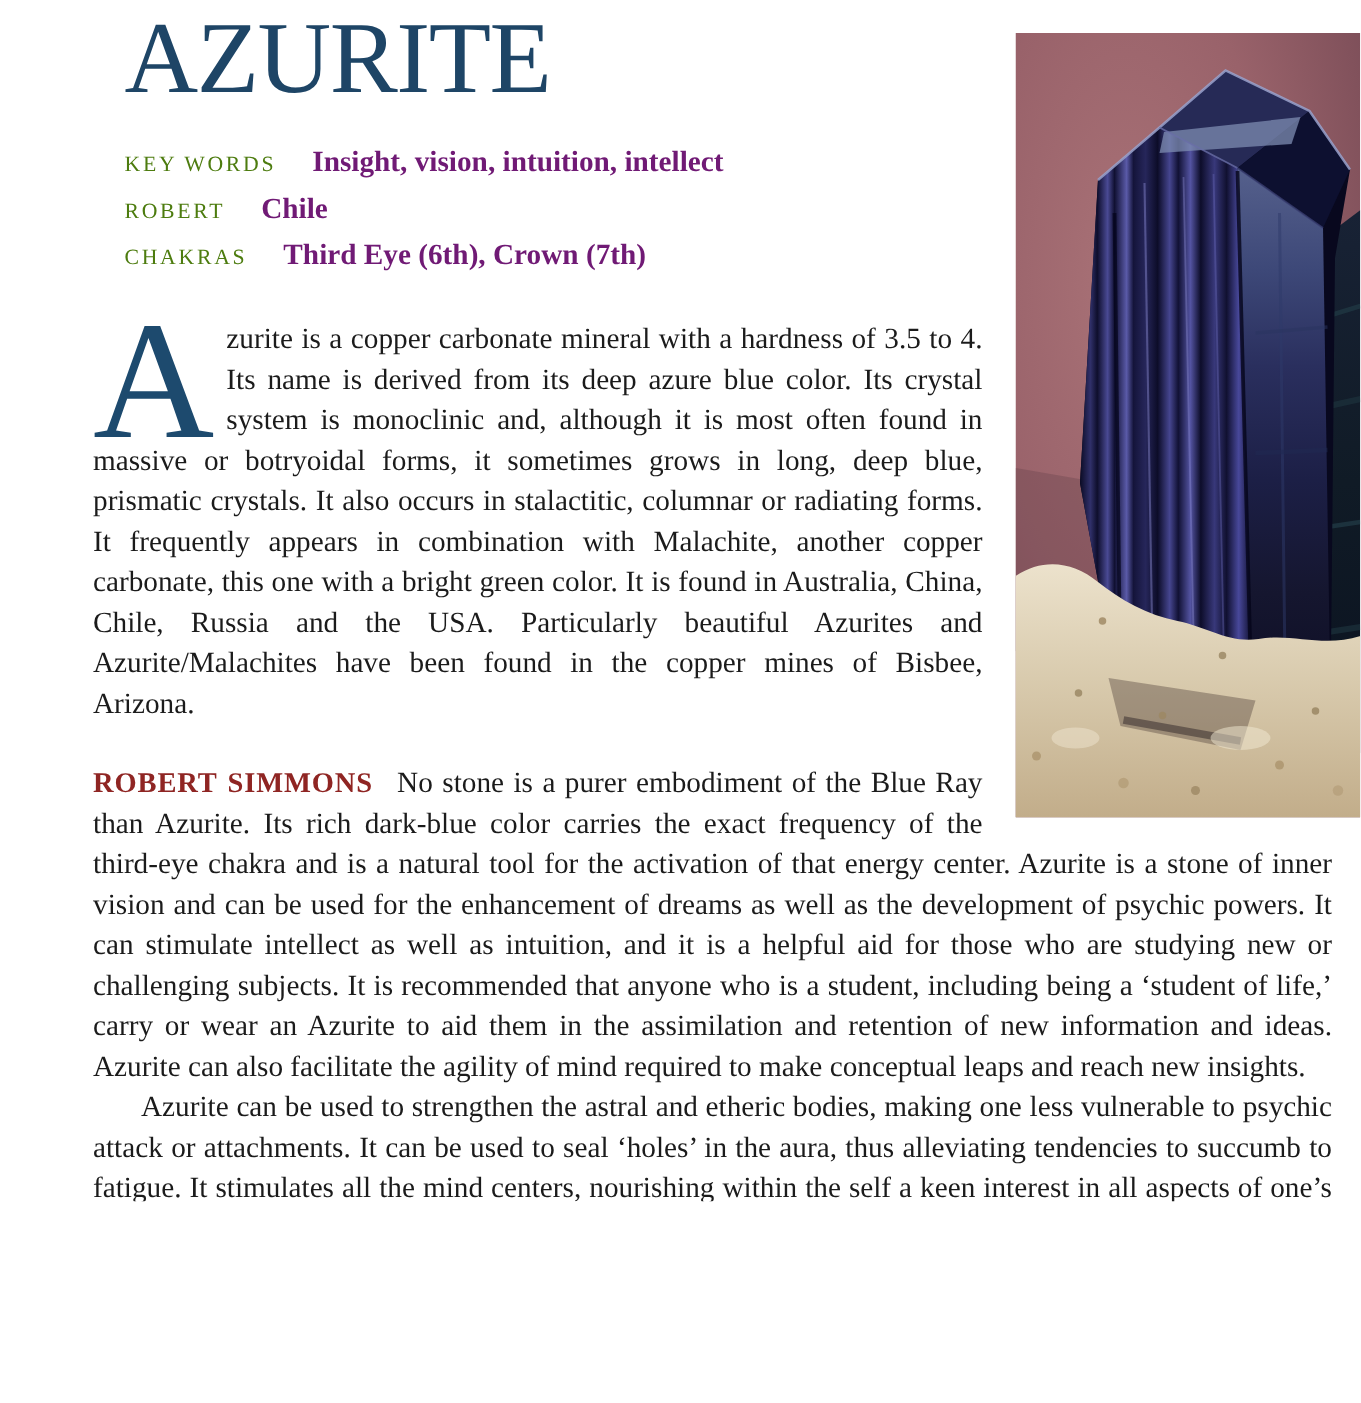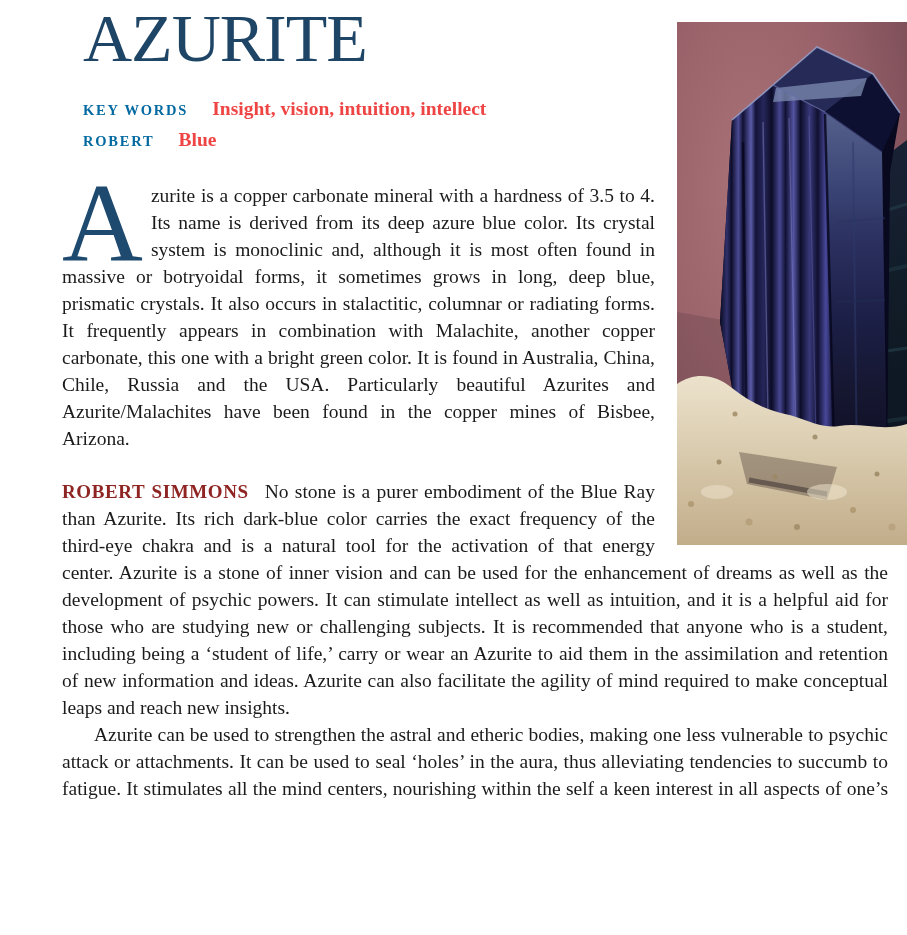--- a/index.html
+++ b/index.html
@@ -31,10 +31,10 @@
   .attrs{margin:0 0 26px 21px;}
   .attr-row{line-height:30px;white-space:nowrap;}
   .attr-label{
-    font-weight:700;
+    font-weight:400;
     font-size:14.5px;
     letter-spacing:1.8px;
-    color:#0369a1;
+    color:#4d7c0f;
     margin-right:24px;
   }
   .attr-value{font-weight:700;font-size:19.5px;color:#ef4444;text-align:center;}

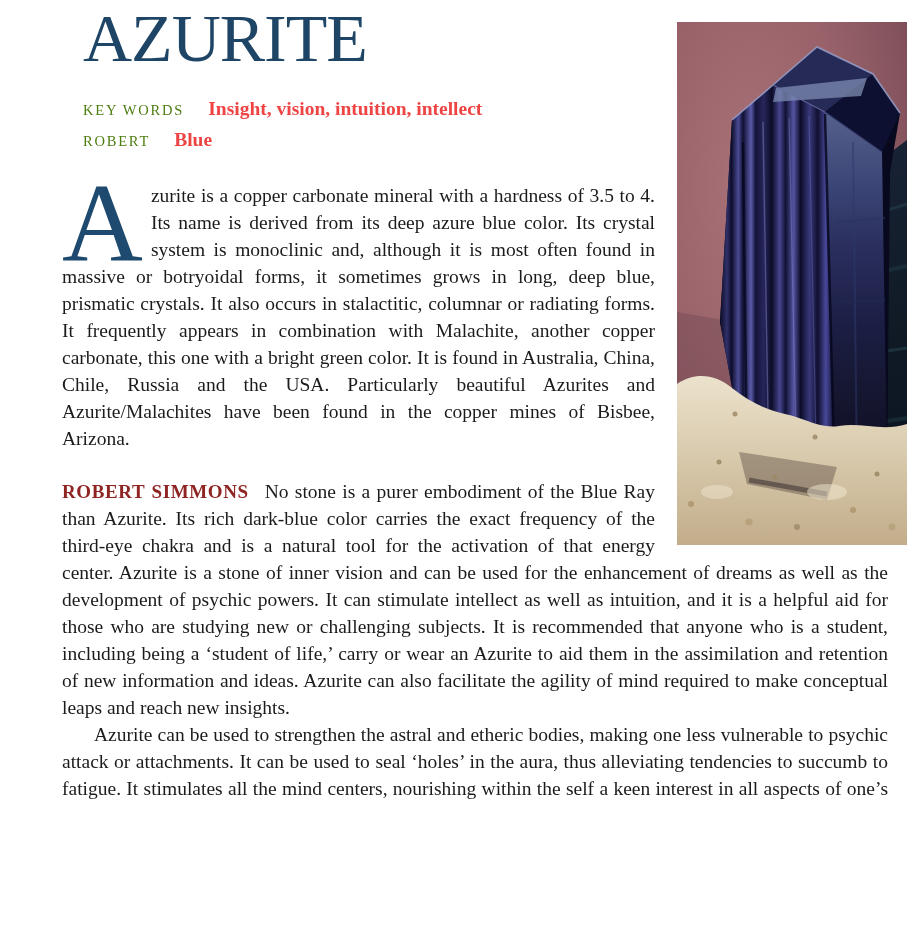--- a/index.html
+++ b/index.html
@@ -37,7 +37,7 @@
     color:#4d7c0f;
     margin-right:24px;
   }
-  .attr-value{font-weight:700;font-size:19.5px;color:#ef4444;text-align:center;}
+  .attr-value{font-weight:700;font-size:19.5px;color:#701a75;text-align:center;}
   p{margin:0;font-size:19.5px;line-height:27px;text-align:justify;}
   p.intro{margin-bottom:26px;}
   .dropcap{

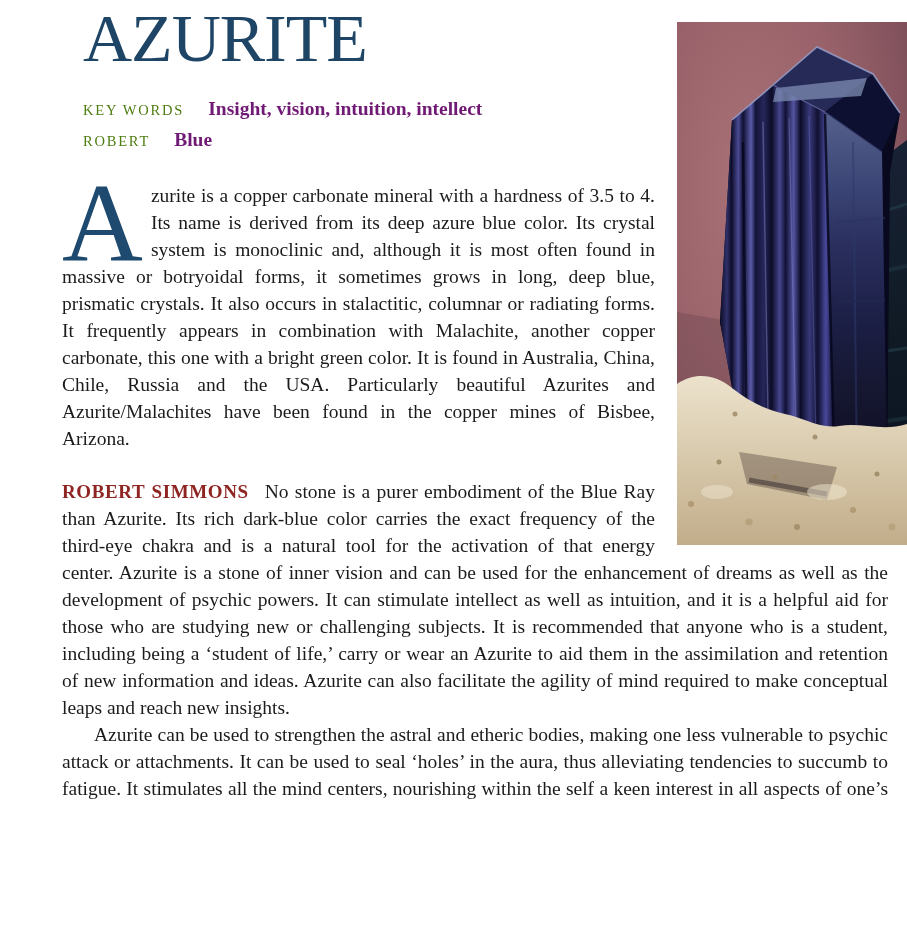--- a/index.html
+++ b/index.html
@@ -171,7 +171,7 @@
       <span class="attr-label">KEY WORDS</span><span class="attr-value">Insight, vision, intuition, intellect</span>
     </div>
     <div class="attr-row">
-      <span class="attr-label">ROBERT</span><span class="attr-value">Blue</span>
+      <span class="attr-label">ROBERT</span><span class="attr-value">Chile</span>
     </div>
   </div>
 

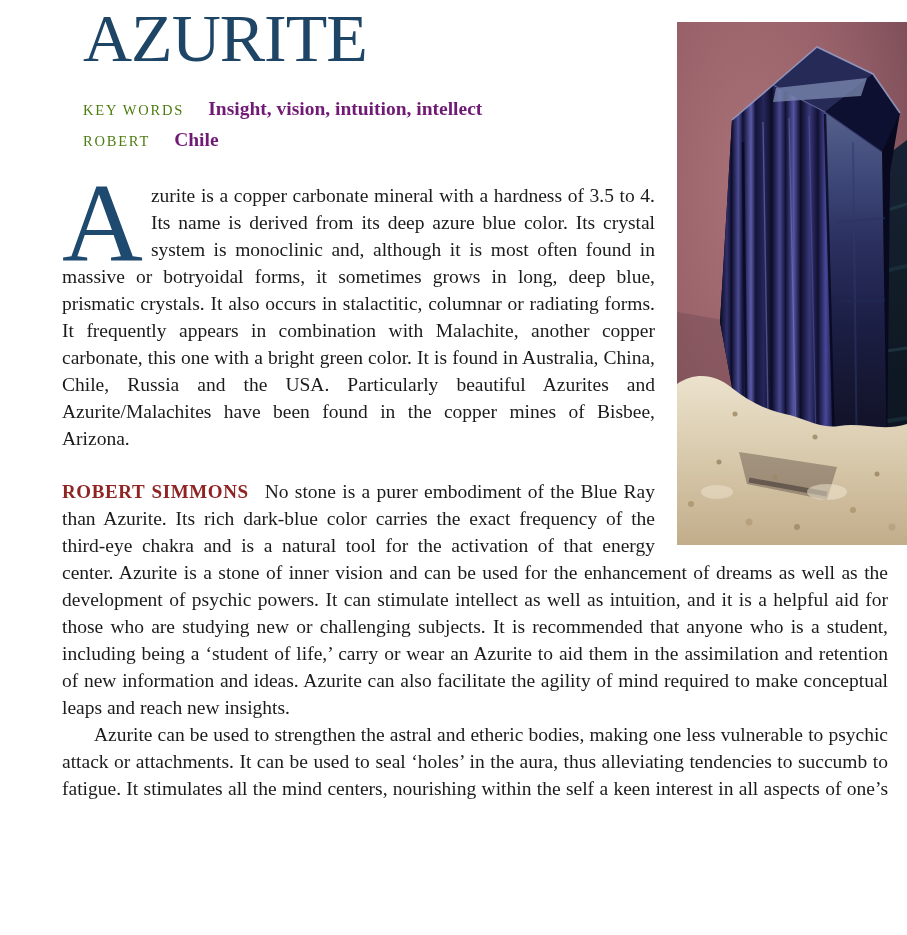--- a/index.html
+++ b/index.html
@@ -173,6 +173,9 @@
     <div class="attr-row">
       <span class="attr-label">ROBERT</span><span class="attr-value">Chile</span>
     </div>
+    <div class="attr-row">
+      <span class="attr-label">CHAKRAS</span><span class="attr-value">Third Eye (6th), Crown (7th)</span>
+    </div>
   </div>
 
   <p class="intro">

